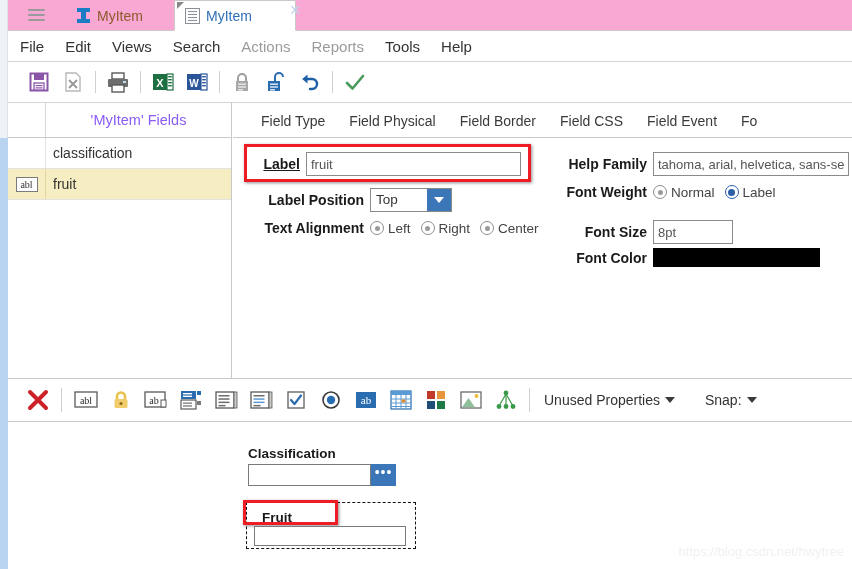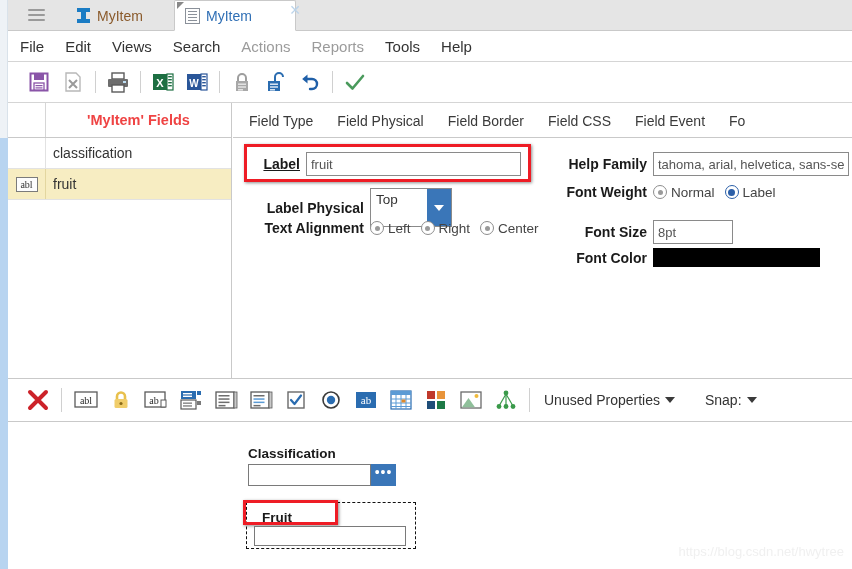--- a/index.html
+++ b/index.html
@@ -34,7 +34,7 @@
   .tabstrip {
     position: absolute; left: 8px; top: 0;
     width: 844px; height: 31px;
-    background: #e5e5e5;
+    background: #f9a8d4;
     border-bottom: 1px solid #c9c9c9;
   }
   .hamburger {

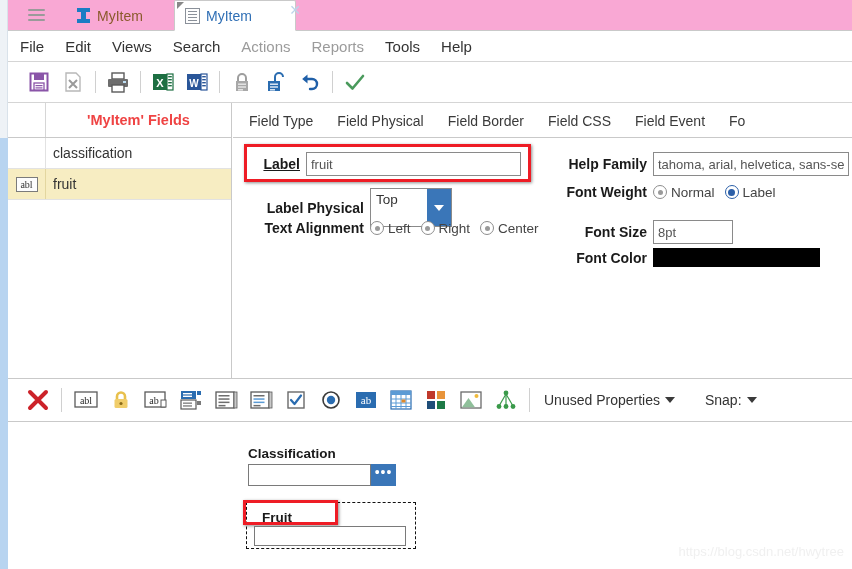--- a/index.html
+++ b/index.html
@@ -152,7 +152,7 @@
   .lp-head .c0 { width: 38px; border-right: 1px solid #d6d6d6; }
   .lp-head .c1 {
     flex: 1; display: flex; align-items: center; justify-content: center;
-    font-size: 14.5px; color: #ef4444; font-weight: bold;
+    font-size: 14.5px; color: #8b5cf6;
   }
   .lp-row {
     display: flex; height: 31px;

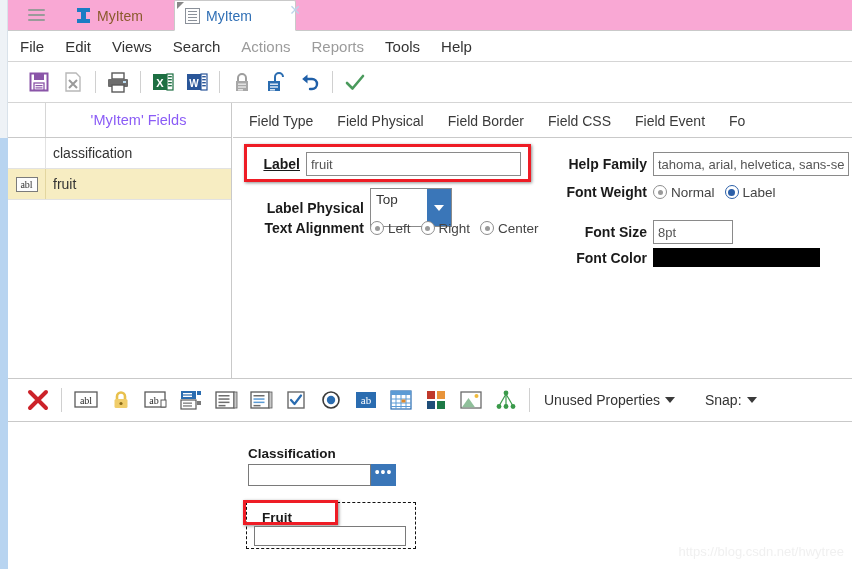--- a/index.html
+++ b/index.html
@@ -184,7 +184,7 @@
   .ptabs {
     display: flex; height: 35px;
     border-bottom: 1px solid #c9c9c9;
-    padding-left: 4px;
+    padding-left: 16px;
     background: #ffffff;
   }
   .ptab {

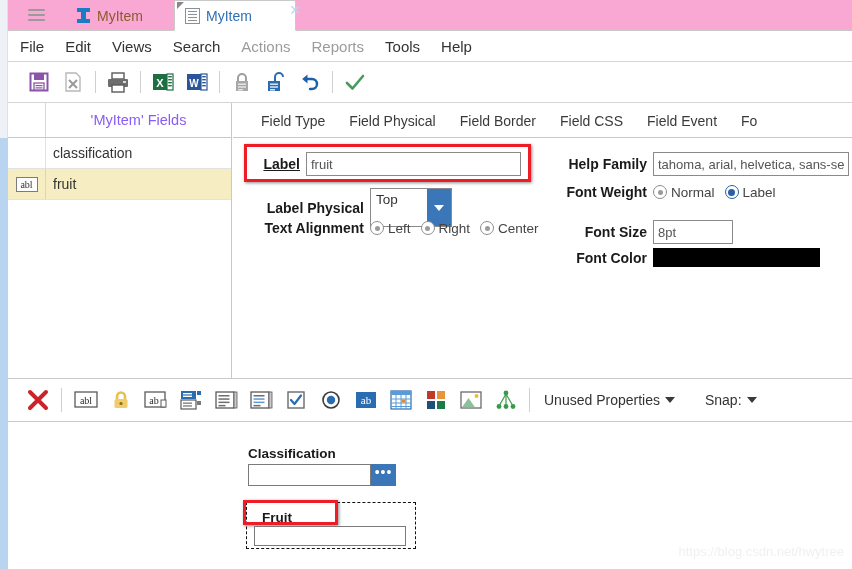--- a/index.html
+++ b/index.html
@@ -491,7 +491,7 @@
       <div class="redbox" style="left:11px; top:6px; width:287px; height:38px;"></div>
 
       <div class="fld-row" style="left:19px; top:50px;">
-        <span class="fld-label" style="width:112px;">Label Physical</span>
+        <span class="fld-label" style="width:112px;">Label Position</span>
         <div class="combo">
           <span class="val">Top</span>
           <span class="arrow"></span>

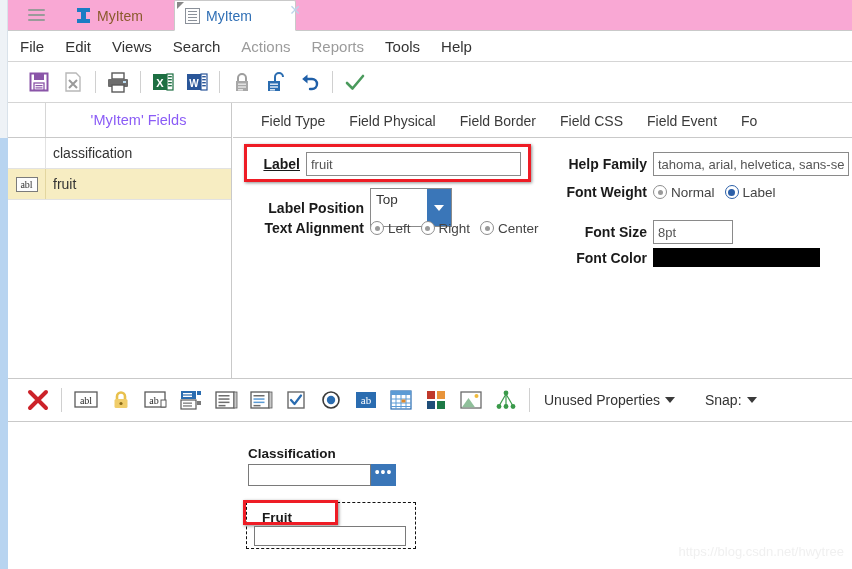--- a/index.html
+++ b/index.html
@@ -221,7 +221,7 @@
     pointer-events: none;
   }
   .combo {
-    display: flex; height: 39px; border: 1px solid #8a8a8a;
+    display: flex; height: 24px; border: 1px solid #8a8a8a;
     background: #fff; width: 82px; cursor: pointer;
   }
   .combo .val {

